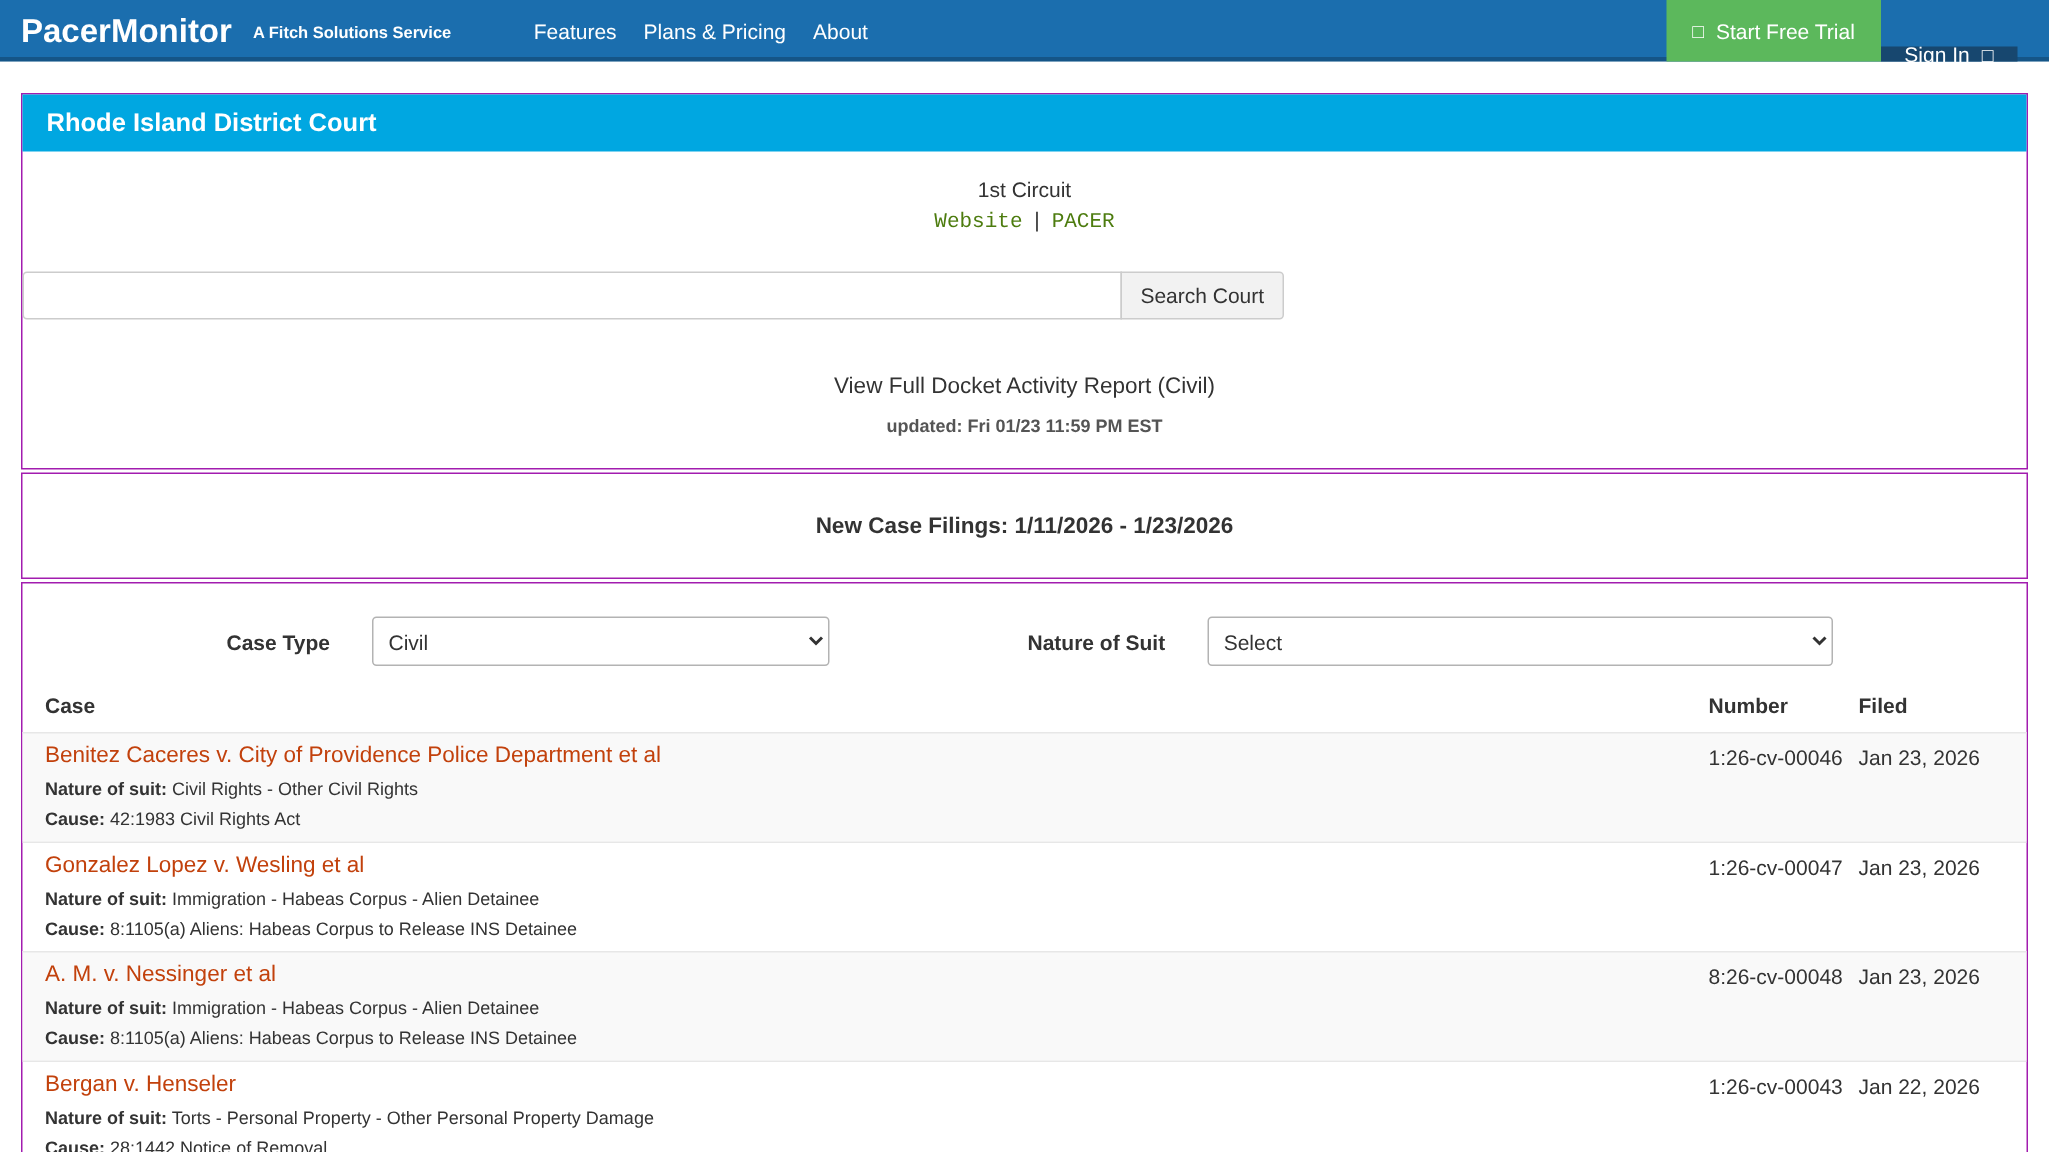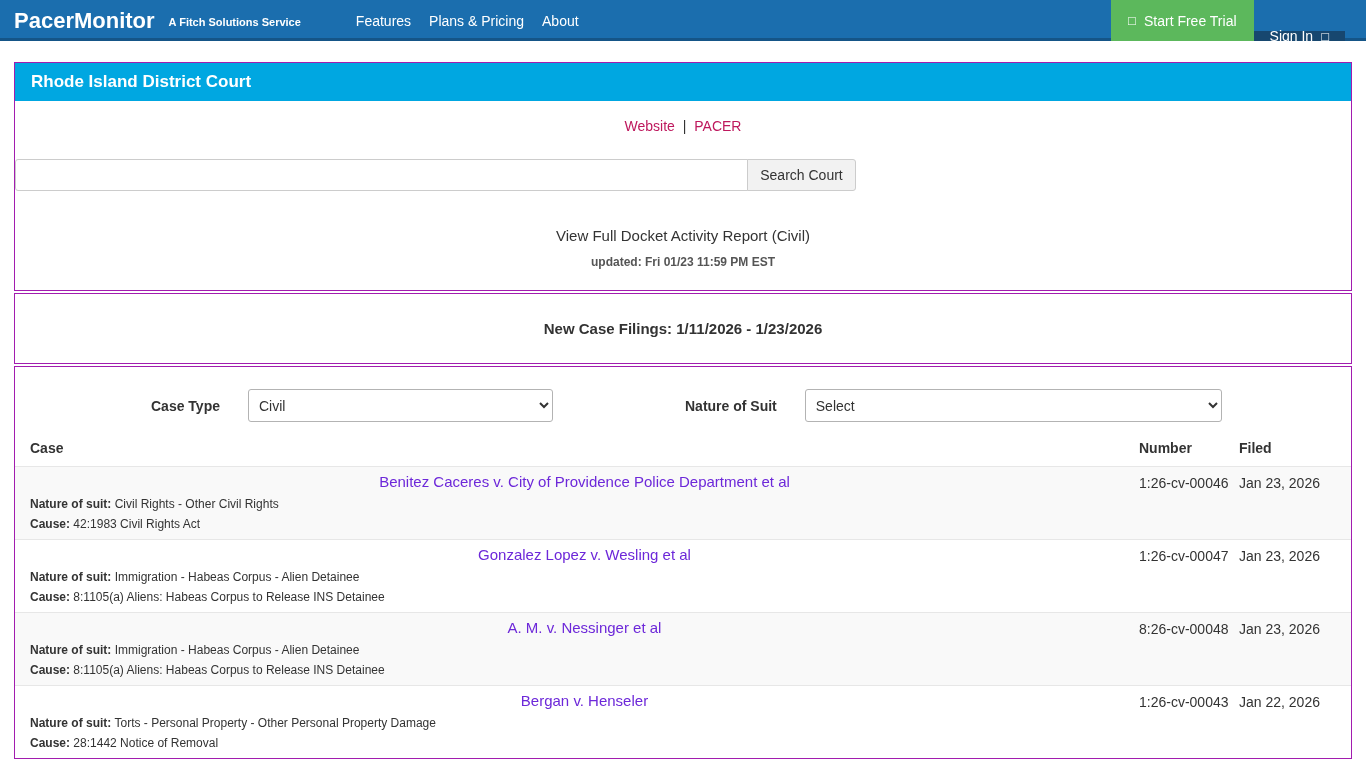--- a/index.html
+++ b/index.html
@@ -114,6 +114,7 @@
 <div class="panel panel-court">
   <div class="court-header">Rhode Island District Court</div>
   <div class="court-body">
+    <div class="circuit-line">1st Circuit</div>
     <div class="site-links">
       <span class="site-link">Website</span>
       <span class="pipe">|</span>

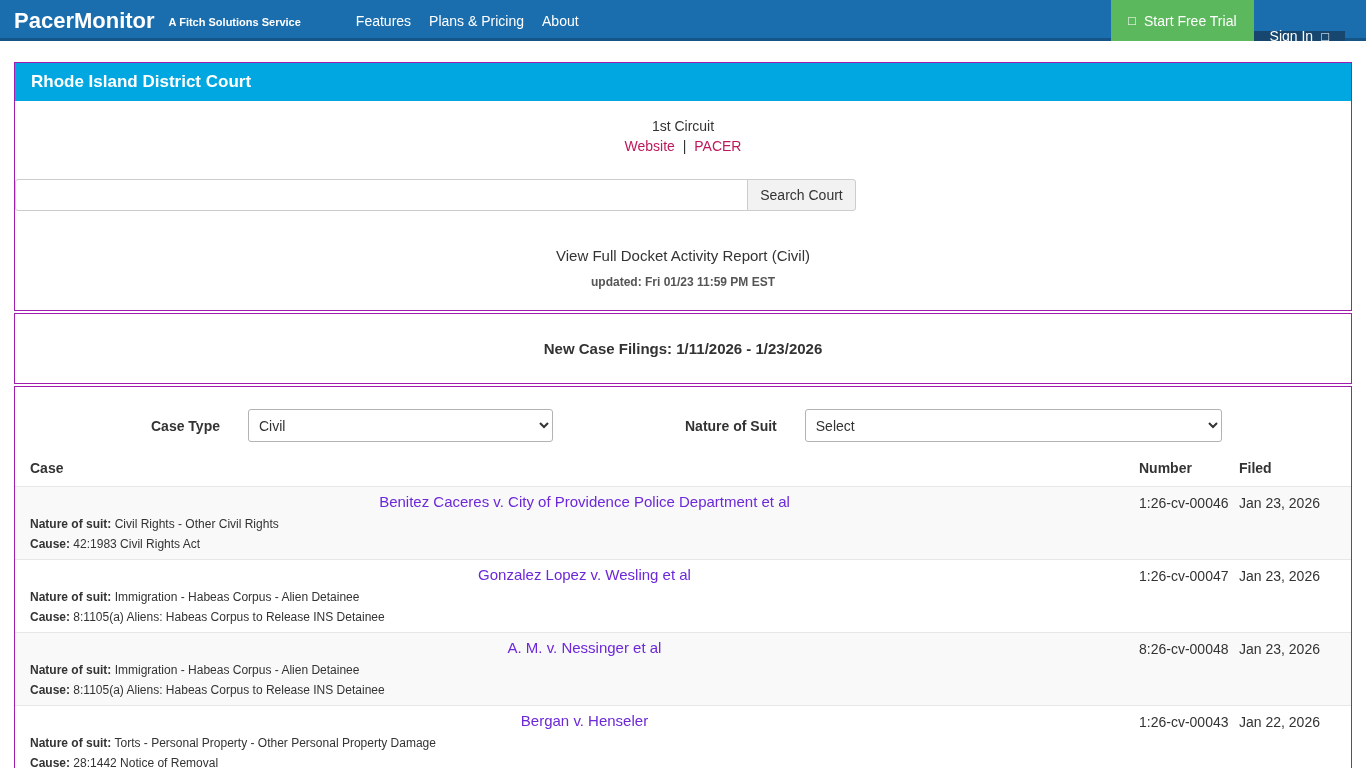--- a/index.html
+++ b/index.html
@@ -40,7 +40,7 @@
   .court-body { text-align:center; padding:13px 0 21px; font-size:14px; }
   .circuit-line { margin:4px 0; }
   .site-links { margin:4px 0; }
-  .site-link { color:#be185d; cursor:pointer; }
+  .site-link { color:#4d7c0f; cursor:pointer;font-family:Liberation Mono, monospace; }
   .pipe { margin:0 4px; }
   .search-form { display:flex; margin-top:25px; }
   .search-input {

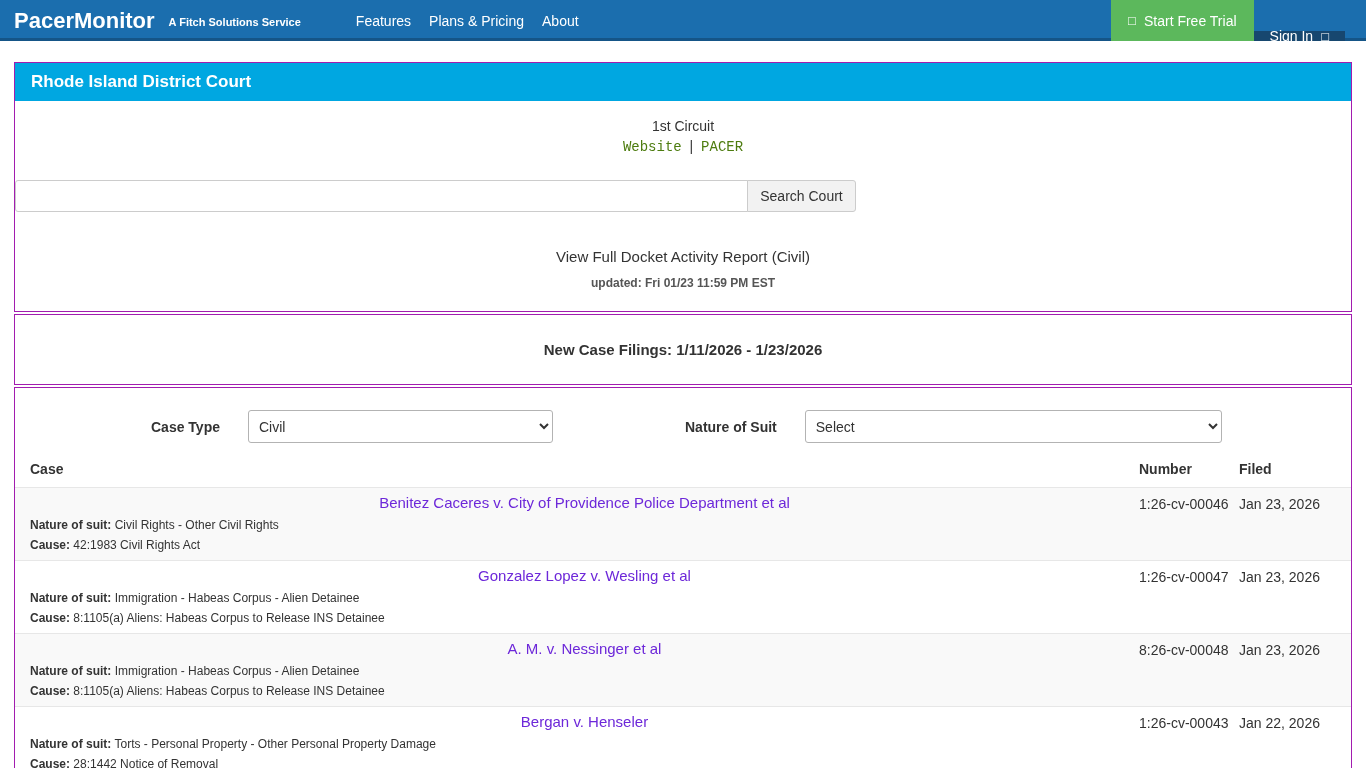--- a/index.html
+++ b/index.html
@@ -81,7 +81,7 @@
     padding:6px 15px 8px; border-top:1px solid #e7e7e7;
   }
   .t-row.striped { background:#f9f9f9; }
-  .case-title { color:#6d28d9; font-size:15px; line-height:18px; margin-bottom:6px; cursor:pointer;text-align:center; }
+  .case-title { color:#c2410c; font-size:15px; line-height:18px; margin-bottom:6px; cursor:pointer; }
   .case-meta { font-size:12px; line-height:14px; margin-bottom:6px; color:#333; }
   .case-meta:last-child { margin-bottom:0; }
   .meta-label { font-weight:bold; }

